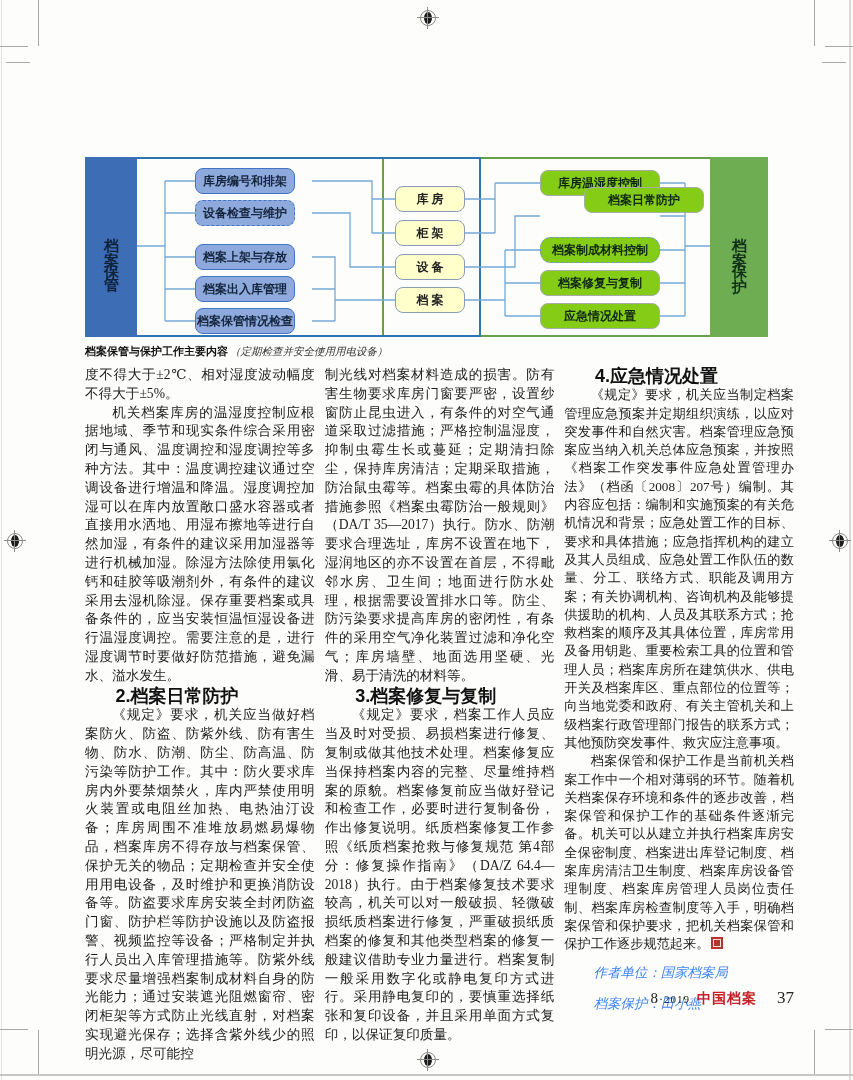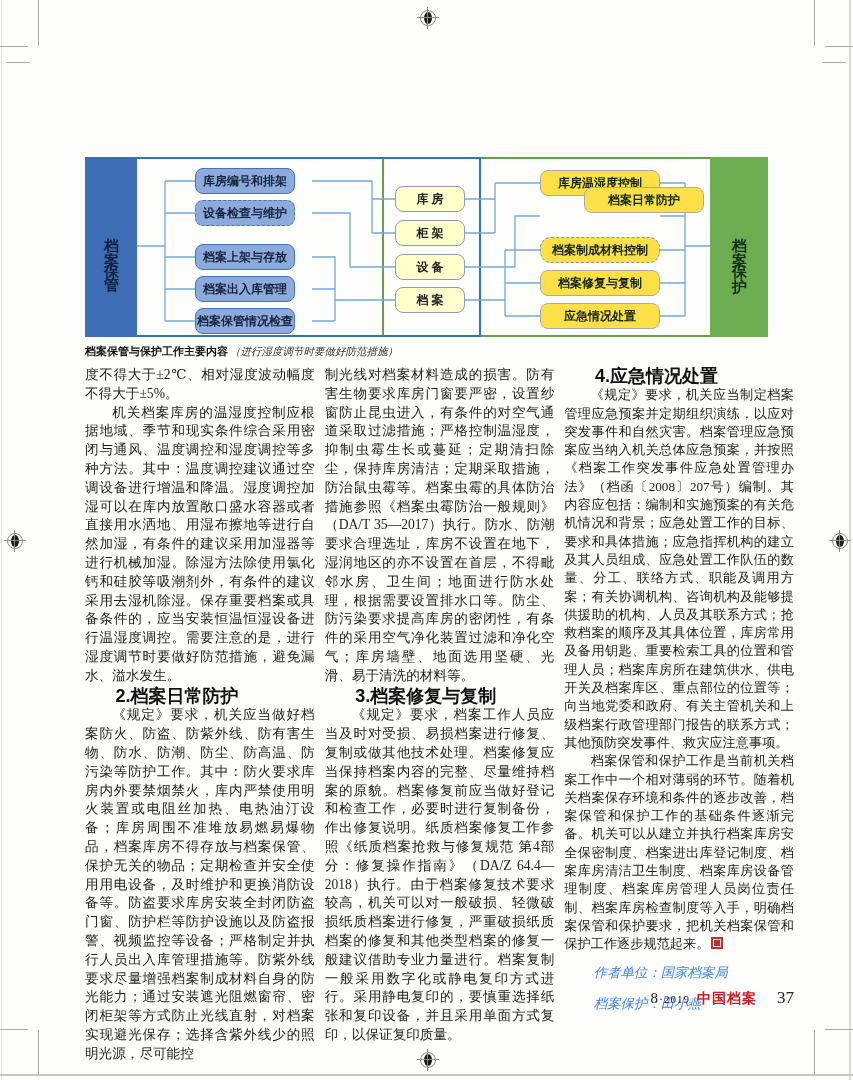--- a/index.html
+++ b/index.html
@@ -39,7 +39,7 @@
   .nbox.blue{left:110px;width:100px;background:#8ea9db;border:1.5px solid #4472c4;}
   .nbox.blue.dashed{border-style:dashed;}
   .nbox.yellow{left:310px;width:70px;background:#ffffcc;border:1.5px solid #8a9cb8;color:#222;}
-  .nbox.green{left:455px;width:120px;background:#fde047;border:1.5px solid #a8aca8;color:#102613;}
+  .nbox.green{left:455px;width:120px;background:#84cc16;border:1.5px solid #a8aca8;color:#102613;}
   .nbox.green.dashed{border:1.6px dashed #7596c8;}
 
   .caption{position:absolute;left:85px;top:344px;width:690px;font-size:11px;color:#111;}

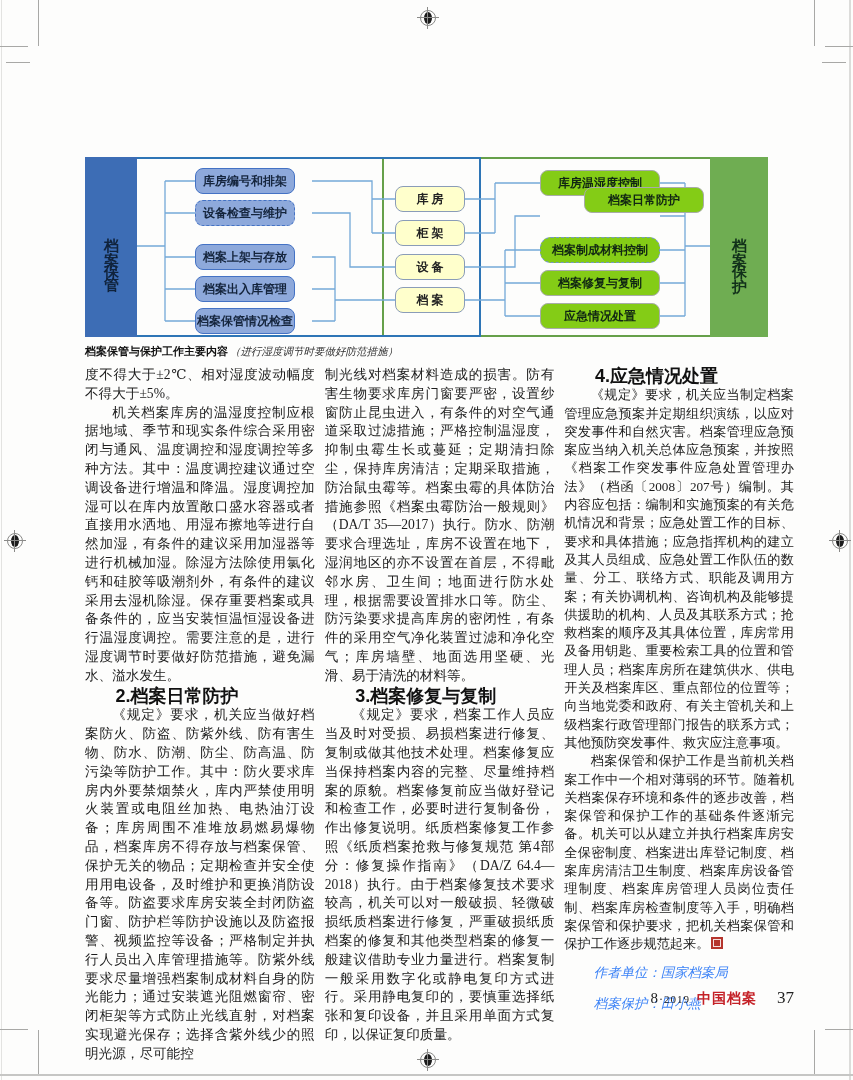--- a/index.html
+++ b/index.html
@@ -152,7 +152,7 @@
   </div>
 
   <div class="caption">
-    <b>档案保管与保护工作主要内容</b><i>（进行湿度调节时要做好防范措施）</i>
+    <b>档案保管与保护工作主要内容</b><i>（定期检查并安全使用用电设备）</i>
   </div>
 
   <div class="columns">

